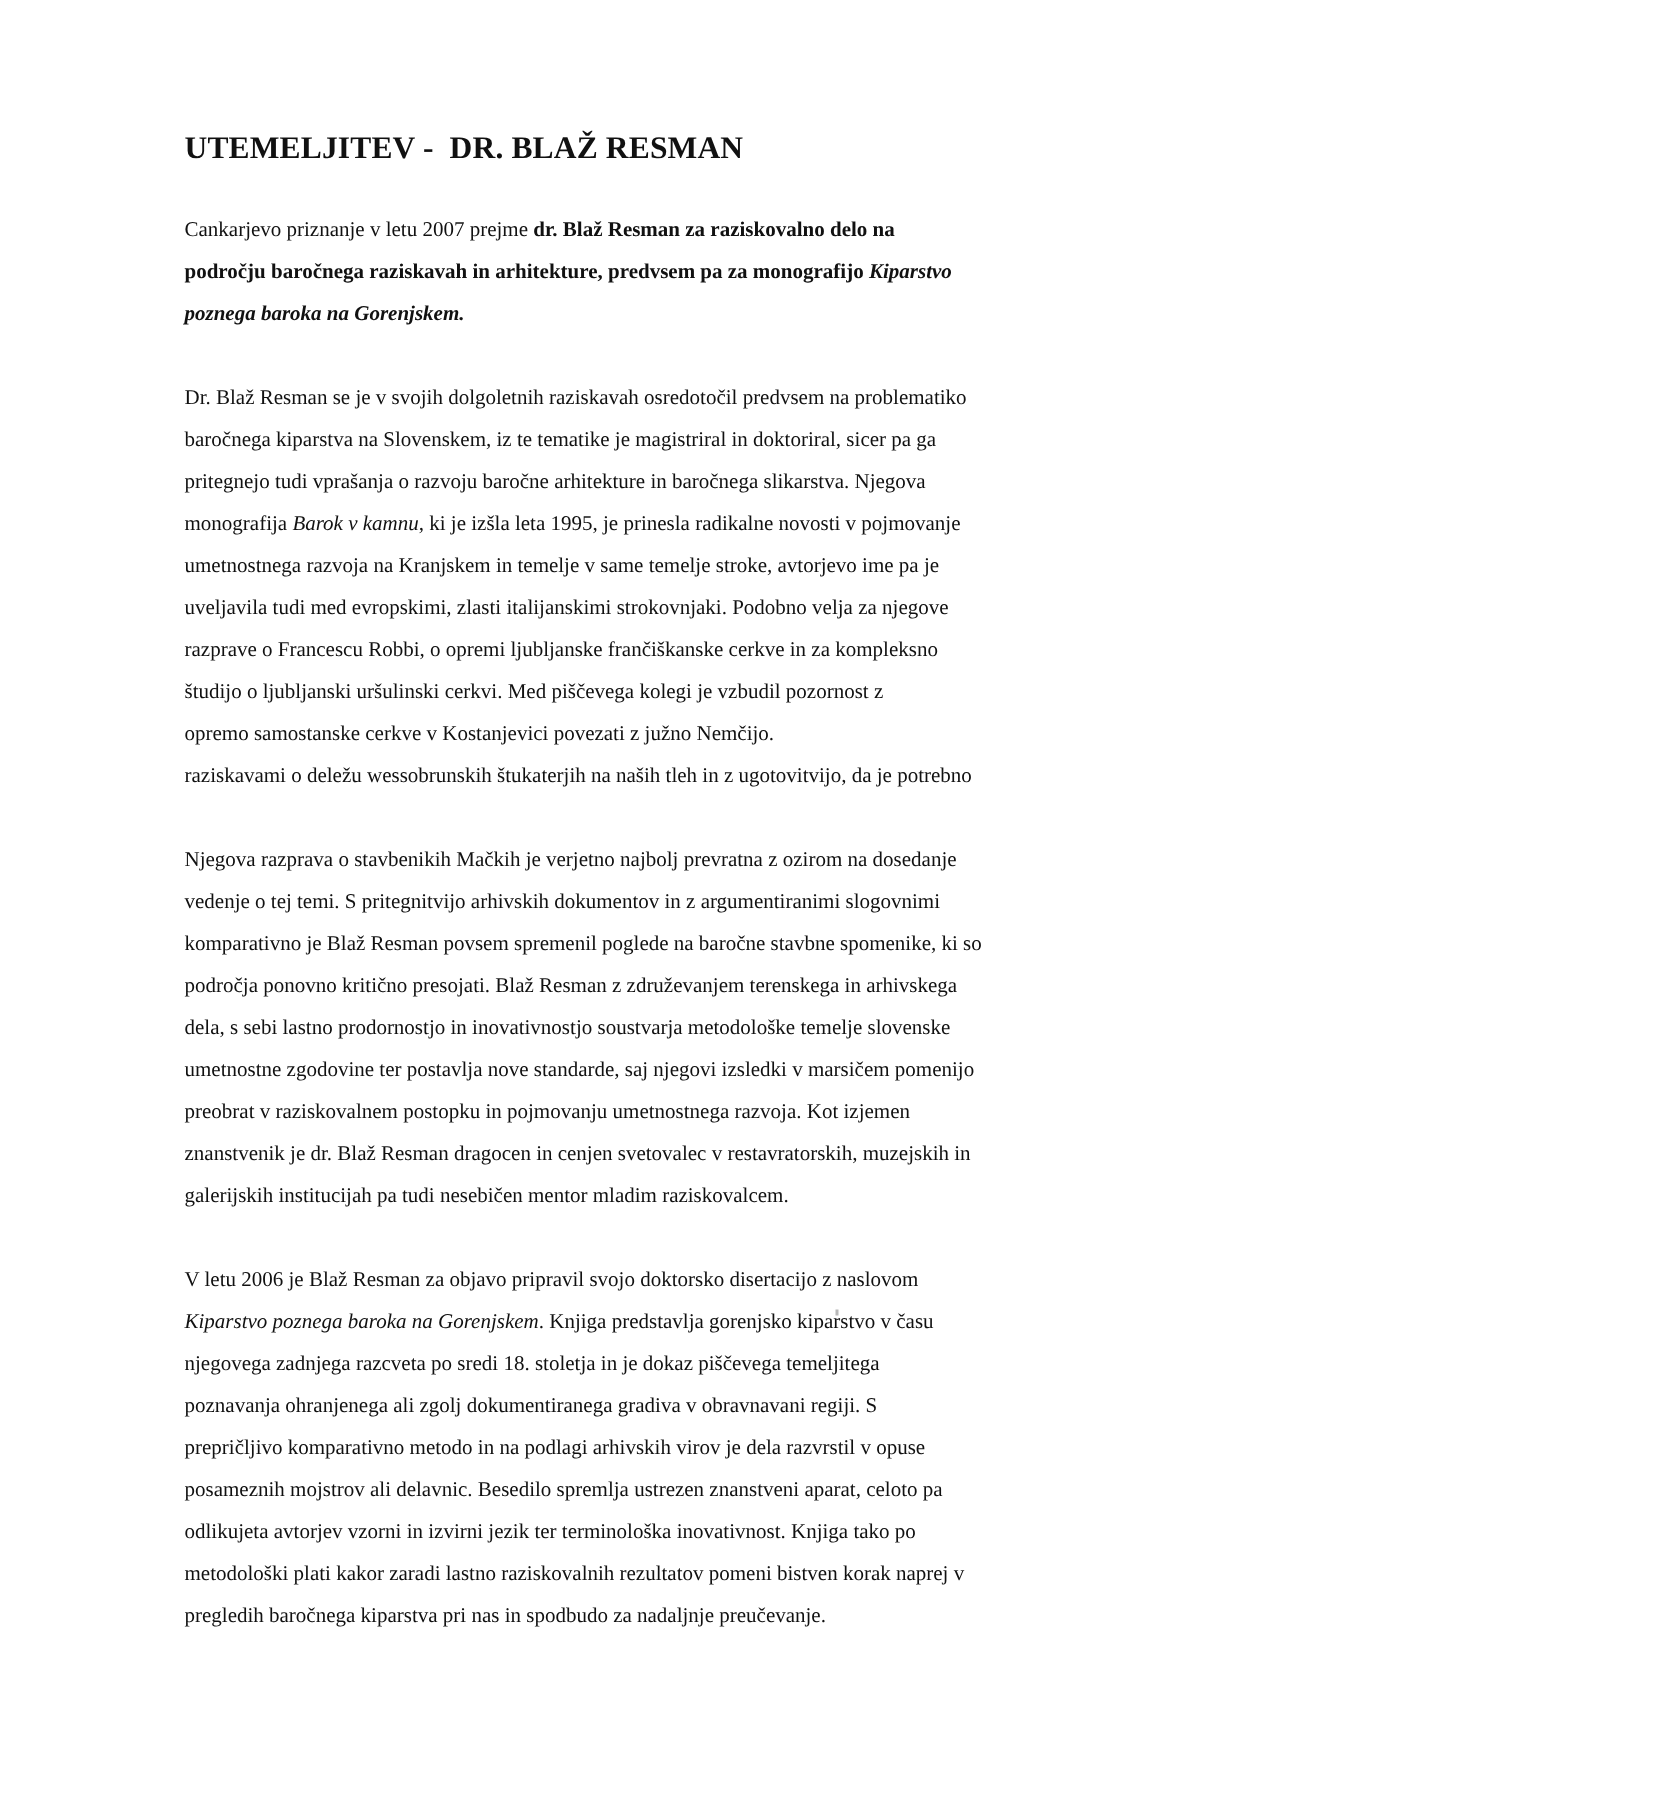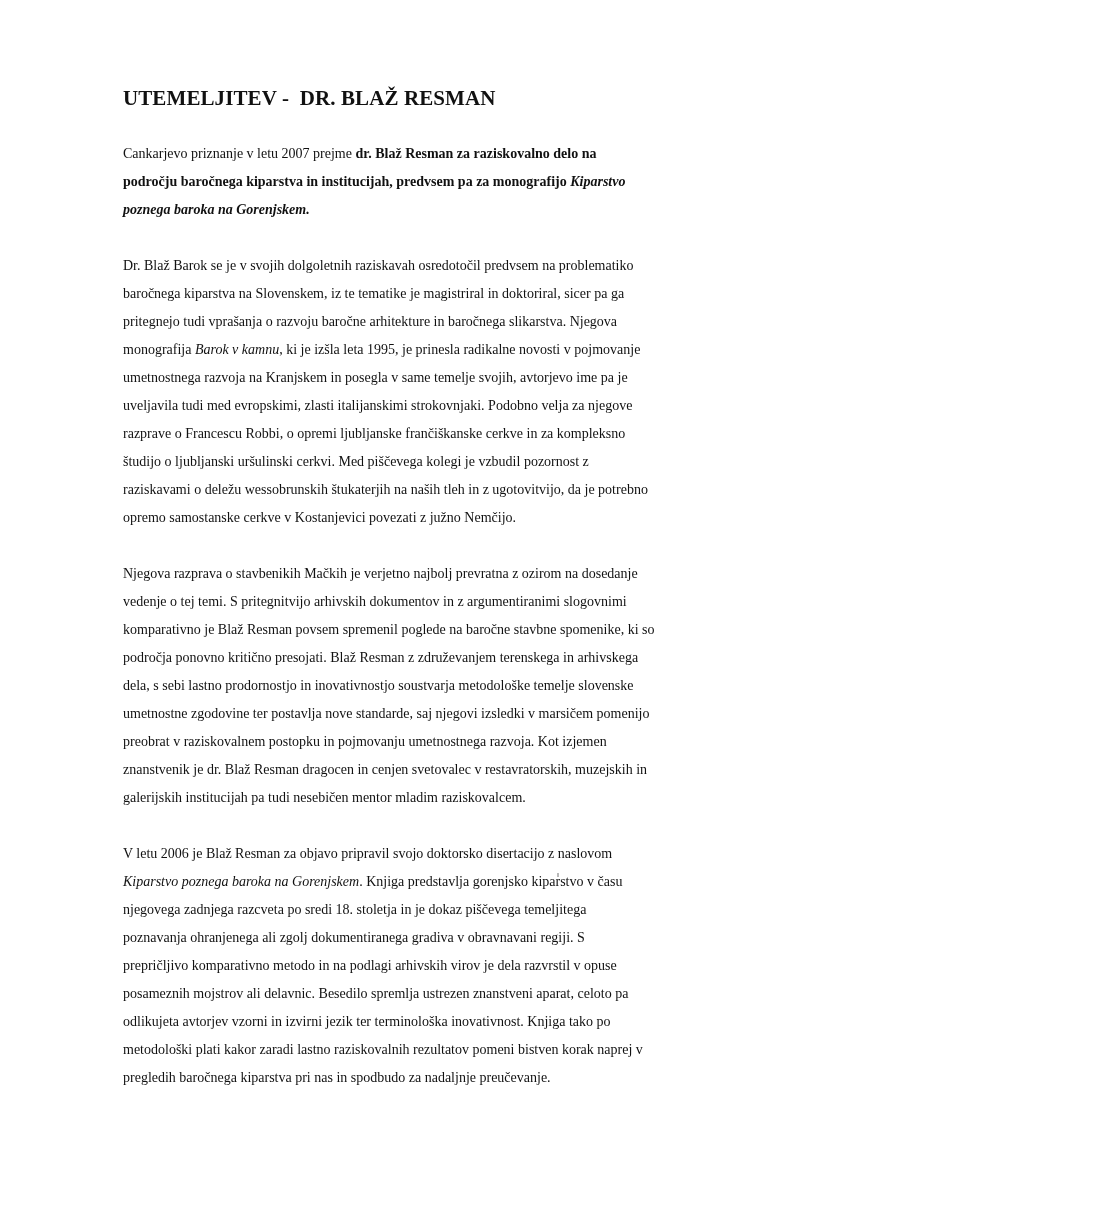--- a/index.html
+++ b/index.html
@@ -60,7 +60,7 @@
   <div id="body-container">
       <p class="para">
         <span class="line"><span>Cankarjevo priznanje v letu 2007 prejme </span><span class="b">dr. Blaž Resman za raziskovalno delo na</span></span>
-        <span class="line"><span class="b">področju baročnega kiparstva in institucijah, predvsem pa za monografijo </span><span class="bi">Kiparstvo</span></span>
+        <span class="line"><span class="b">področju baročnega raziskavah in arhitekture, predvsem pa za monografijo </span><span class="bi">Kiparstvo</span></span>
         <span class="line"><span class="bi">poznega baroka na Gorenjskem.</span></span>
       </p>
       <p class="para">

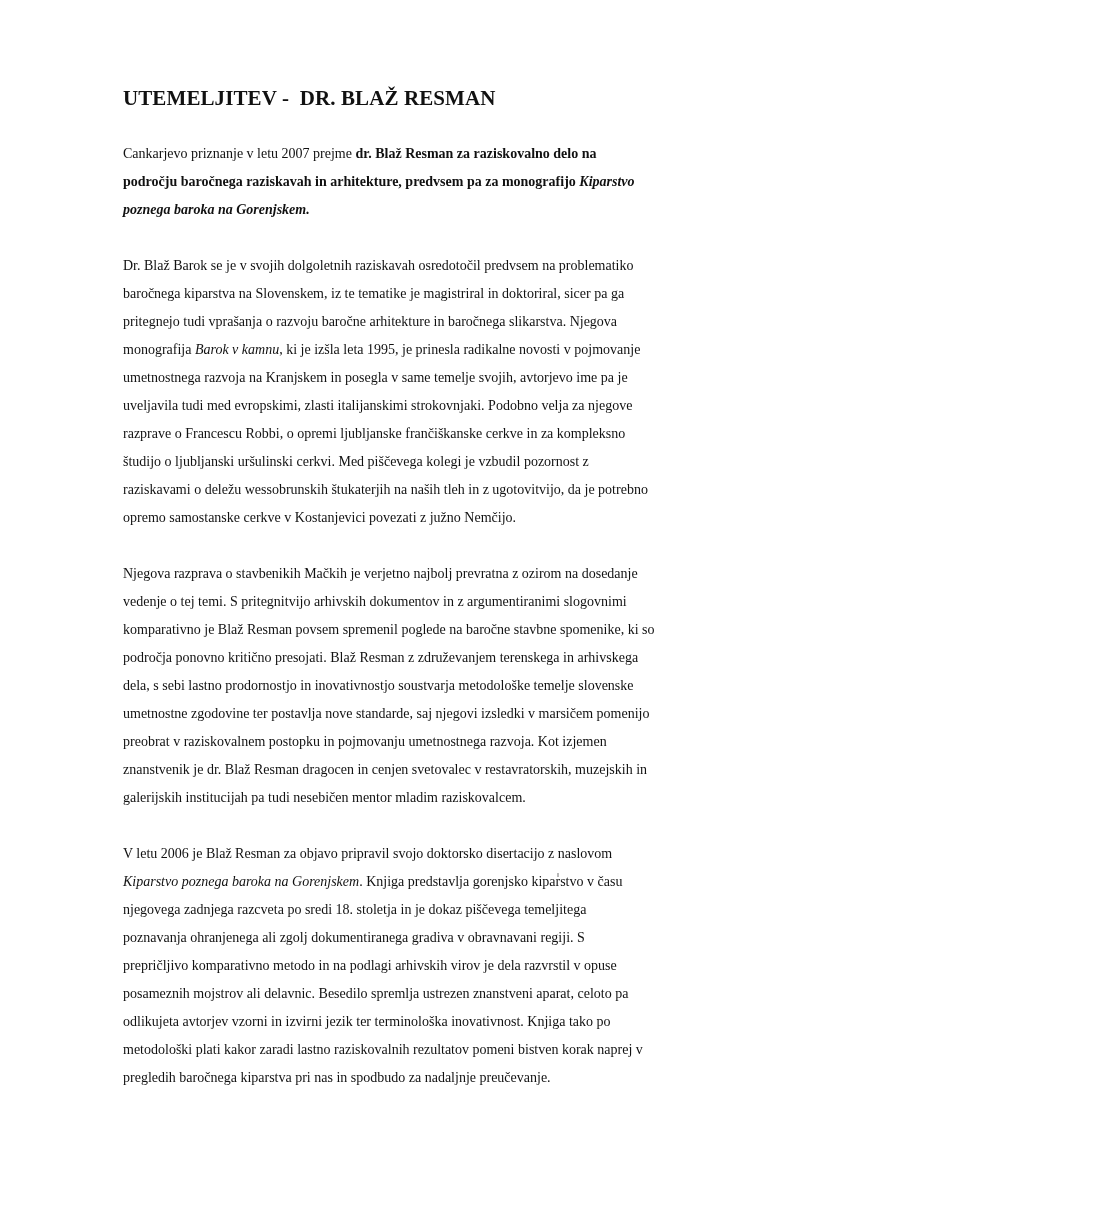--- a/index.html
+++ b/index.html
@@ -64,7 +64,7 @@
         <span class="line"><span class="bi">poznega baroka na Gorenjskem.</span></span>
       </p>
       <p class="para">
-        <span class="line"><span>Dr. Blaž Barok se je v svojih dolgoletnih raziskavah osredotočil predvsem na problematiko</span></span>
+        <span class="line"><span>Dr. Blaž Resman se je v svojih dolgoletnih raziskavah osredotočil predvsem na problematiko</span></span>
         <span class="line"><span>baročnega kiparstva na Slovenskem, iz te tematike je magistriral in doktoriral, sicer pa ga</span></span>
         <span class="line"><span>pritegnejo tudi vprašanja o razvoju baročne arhitekture in baročnega slikarstva. Njegova</span></span>
         <span class="line"><span>monografija </span><span class="i">Barok v kamnu</span><span>, ki je izšla leta 1995, je prinesla radikalne novosti v pojmovanje</span></span>

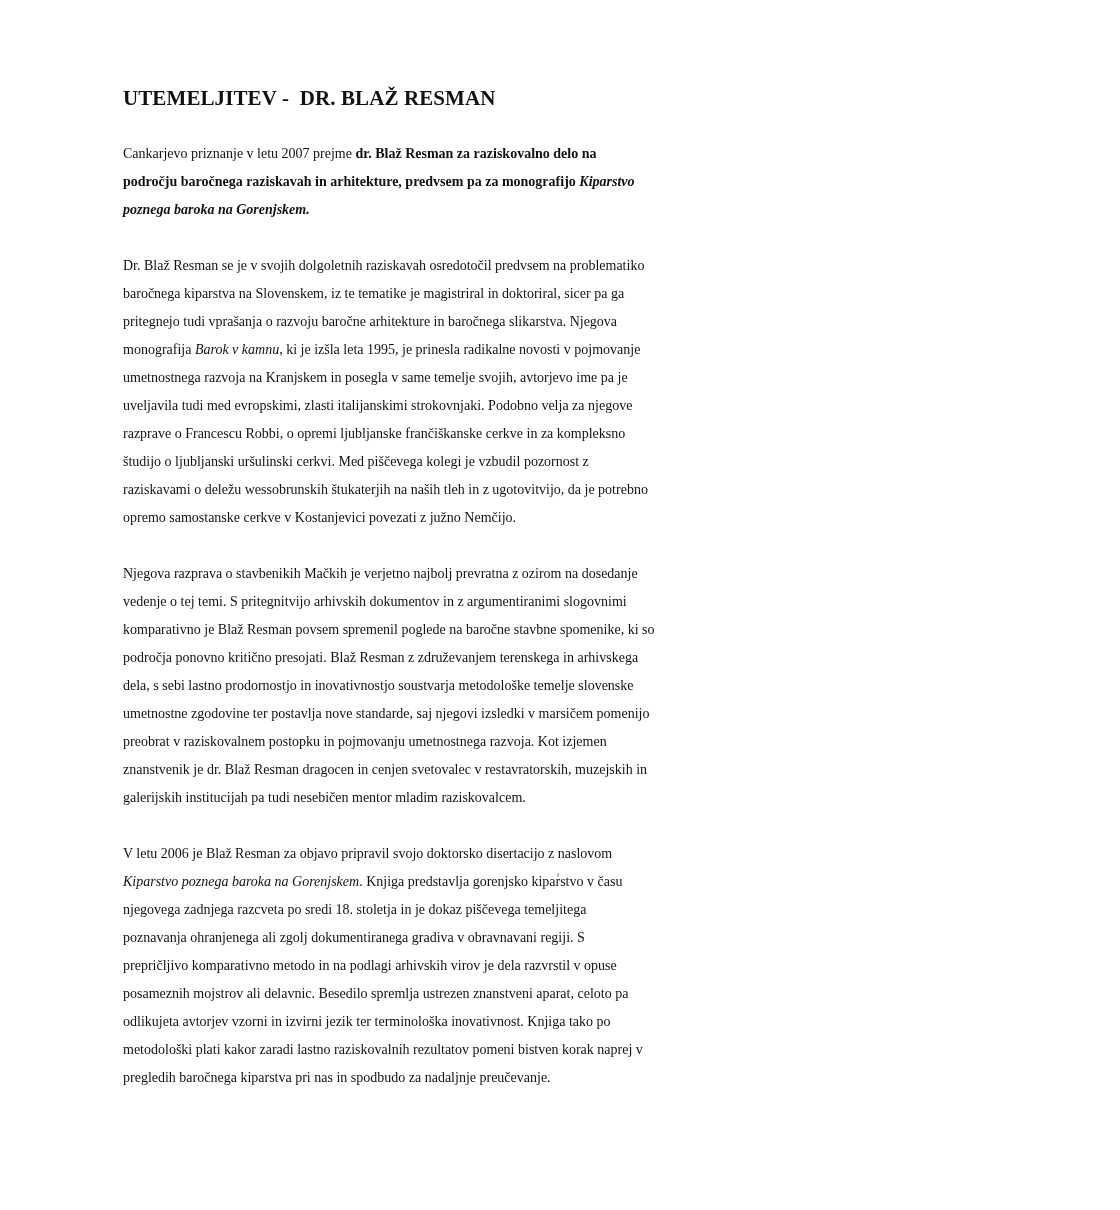--- a/index.html
+++ b/index.html
@@ -68,7 +68,7 @@
         <span class="line"><span>baročnega kiparstva na Slovenskem, iz te tematike je magistriral in doktoriral, sicer pa ga</span></span>
         <span class="line"><span>pritegnejo tudi vprašanja o razvoju baročne arhitekture in baročnega slikarstva. Njegova</span></span>
         <span class="line"><span>monografija </span><span class="i">Barok v kamnu</span><span>, ki je izšla leta 1995, je prinesla radikalne novosti v pojmovanje</span></span>
-        <span class="line"><span>umetnostnega razvoja na Kranjskem in posegla v same temelje svojih, avtorjevo ime pa je</span></span>
+        <span class="line"><span>umetnostnega razvoja na Kranjskem in temelje v same temelje stroke, avtorjevo ime pa je</span></span>
         <span class="line"><span>uveljavila tudi med evropskimi, zlasti italijanskimi strokovnjaki. Podobno velja za njegove</span></span>
         <span class="line"><span>razprave o Francescu Robbi, o opremi ljubljanske frančiškanske cerkve in za kompleksno</span></span>
         <span class="line"><span>študijo o ljubljanski uršulinski cerkvi. Med piščevega kolegi je vzbudil pozornost z</span></span>

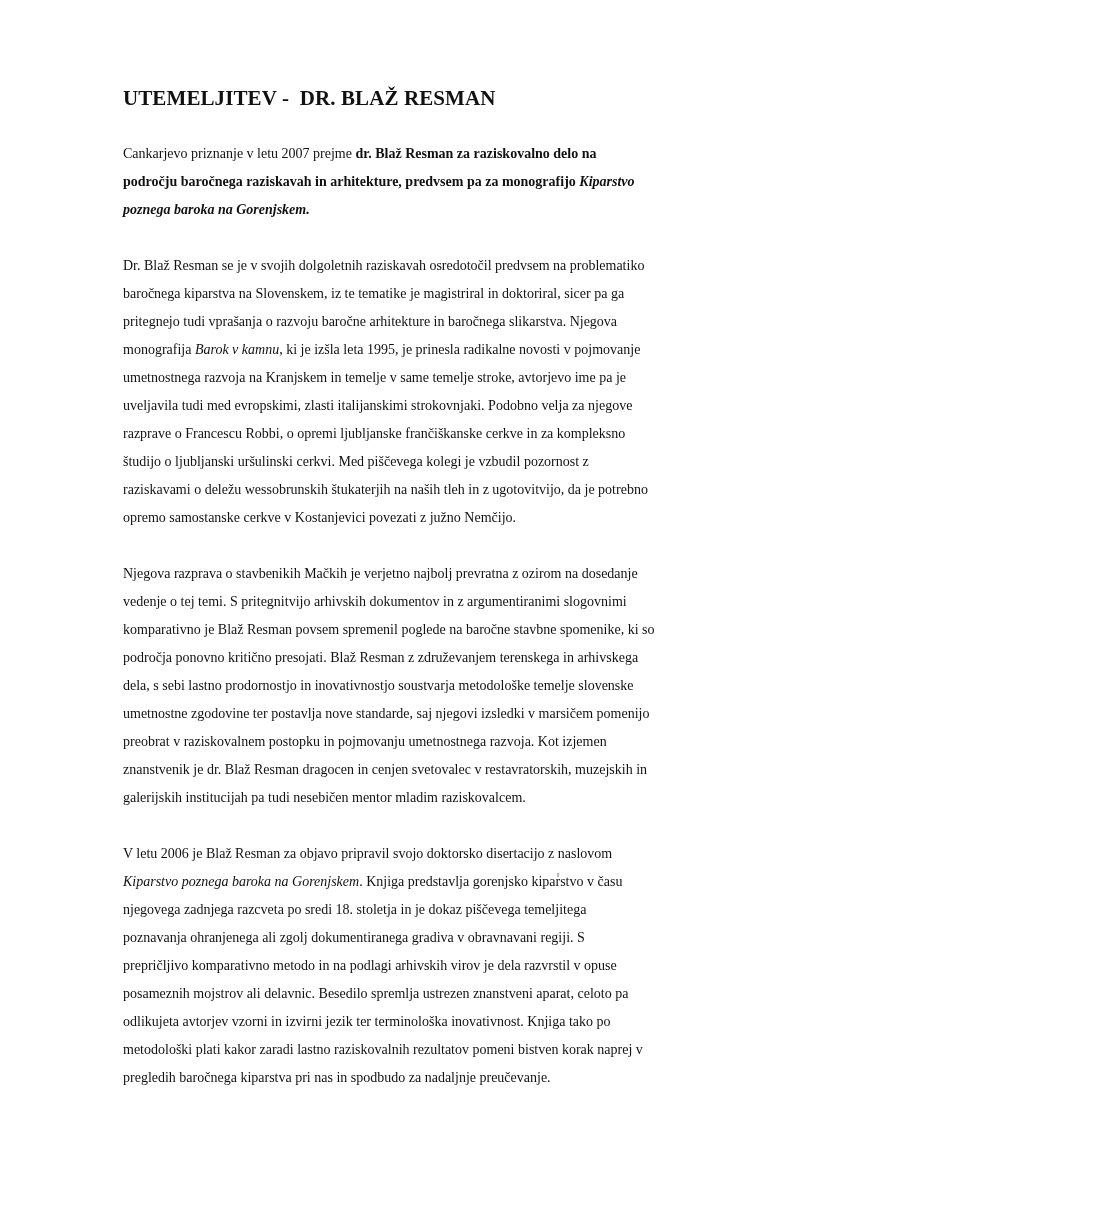--- a/index.html
+++ b/index.html
@@ -72,8 +72,8 @@
         <span class="line"><span>uveljavila tudi med evropskimi, zlasti italijanskimi strokovnjaki. Podobno velja za njegove</span></span>
         <span class="line"><span>razprave o Francescu Robbi, o opremi ljubljanske frančiškanske cerkve in za kompleksno</span></span>
         <span class="line"><span>študijo o ljubljanski uršulinski cerkvi. Med piščevega kolegi je vzbudil pozornost z</span></span>
+        <span class="line"><span>opremo samostanske cerkve v Kostanjevici povezati z južno Nemčijo.</span></span>
         <span class="line"><span>raziskavami o deležu wessobrunskih štukaterjih na naših tleh in z ugotovitvijo, da je potrebno</span></span>
-        <span class="line"><span>opremo samostanske cerkve v Kostanjevici povezati z južno Nemčijo.</span></span>
       </p>
       <p class="para">
         <span class="line"><span>Njegova razprava o stavbenikih Mačkih je verjetno najbolj prevratna z ozirom na dosedanje</span></span>

